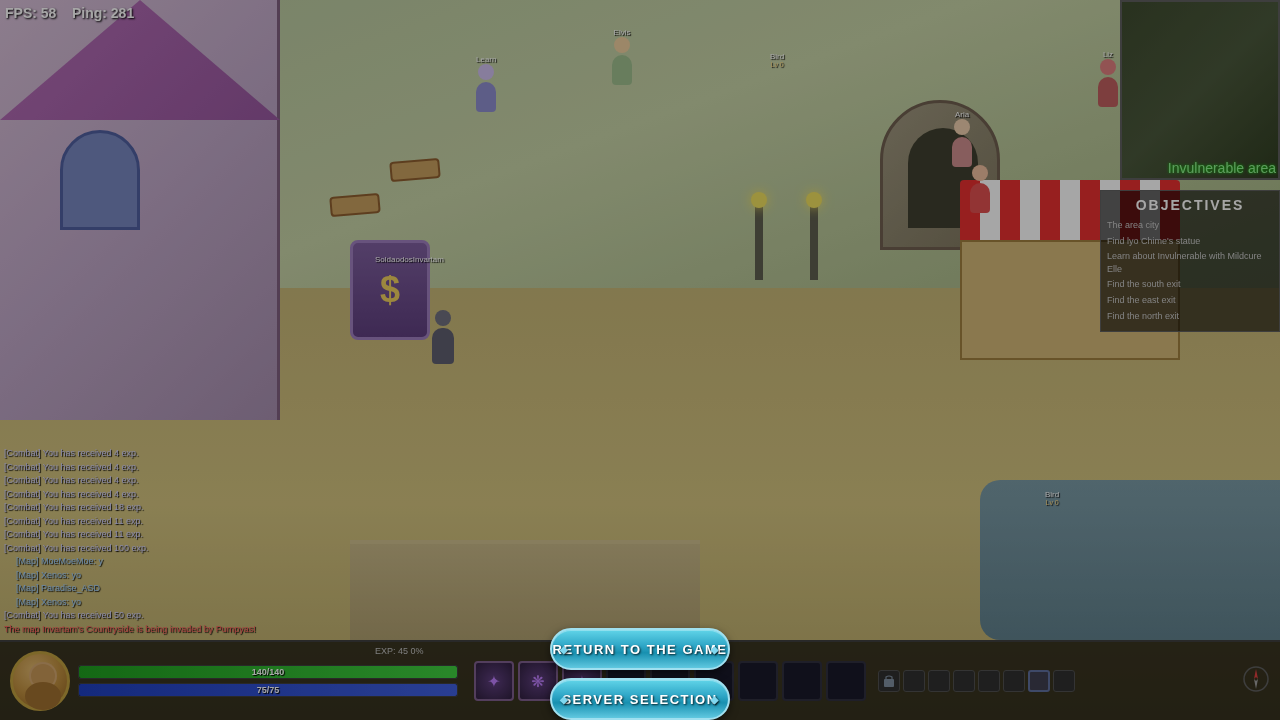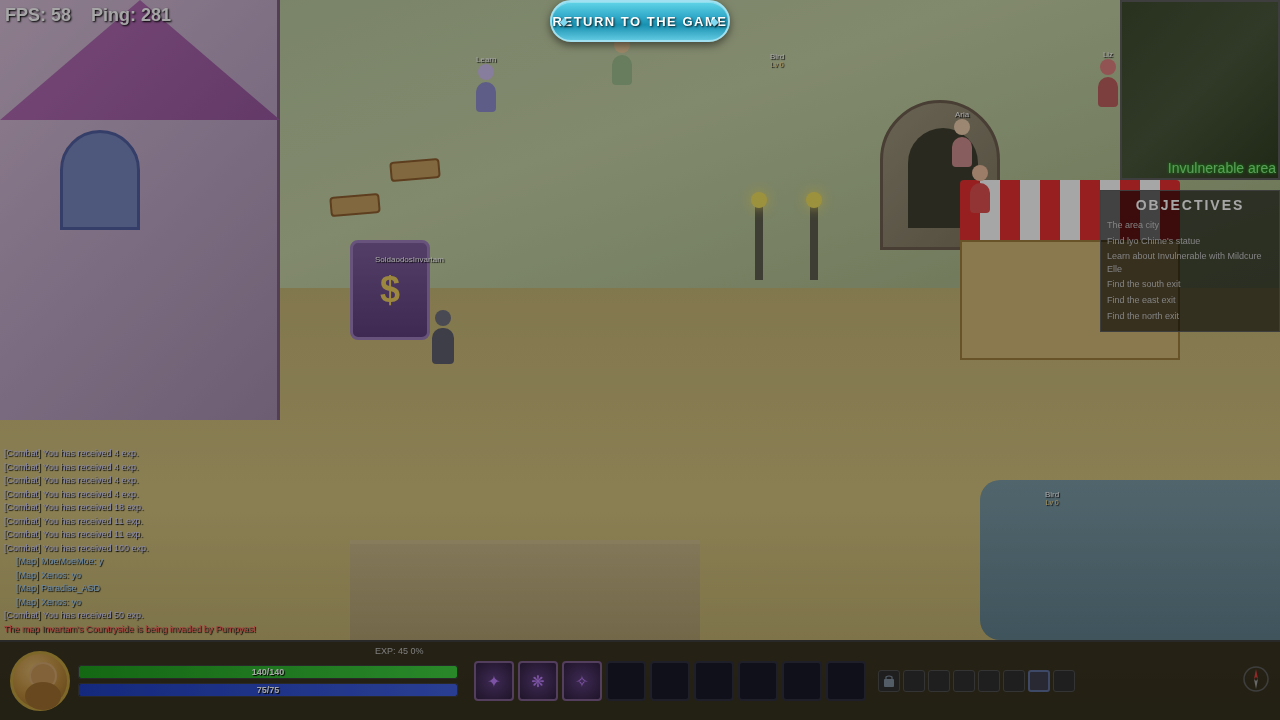--- a/index.html
+++ b/index.html
@@ -139,7 +139,7 @@
       top: 5px;
       left: 5px;
       color: #ffffff;
-      font-size: 18px;
+      font-size: 14px;
       font-weight: bold;
       text-shadow: 1px 1px 2px #000;
     }

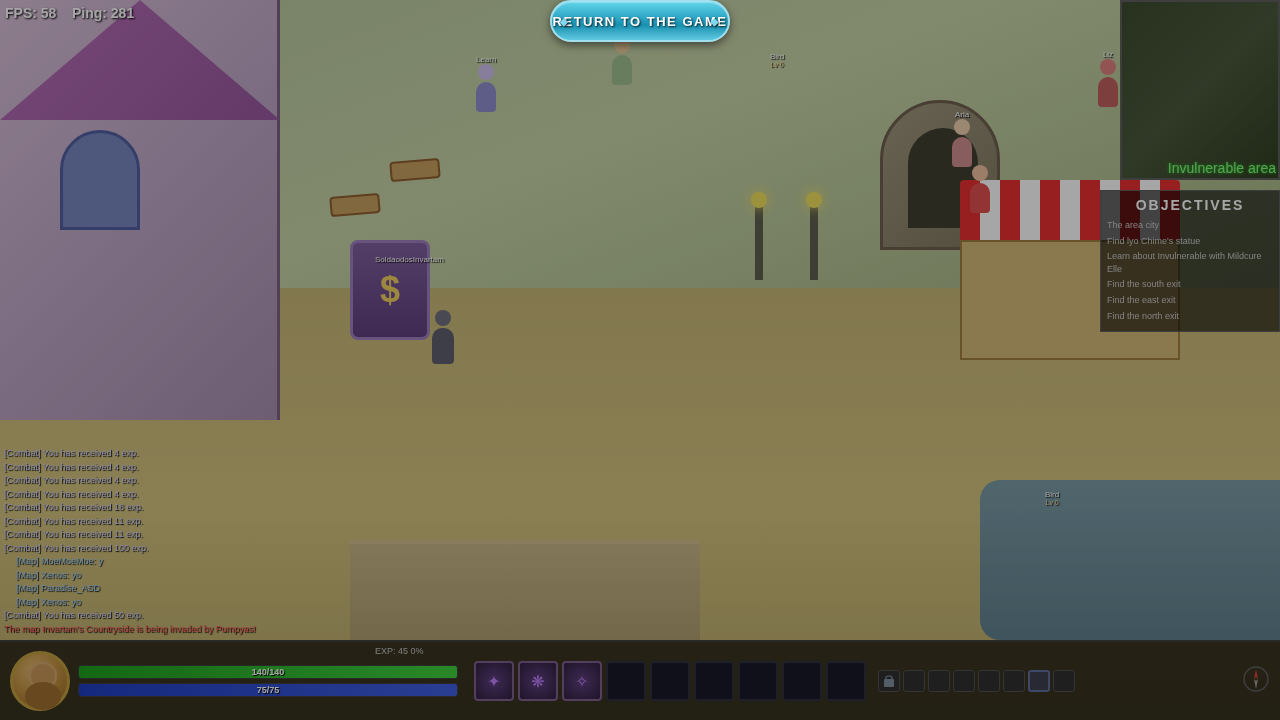--- a/index.html
+++ b/index.html
@@ -247,7 +247,7 @@
       inset: 0;
       background: rgba(0,0,0,0.35);
       display: flex;
-      align-items: flex-start;
+      align-items: flex-end;
       justify-content: center;
       z-index: 100;
     }

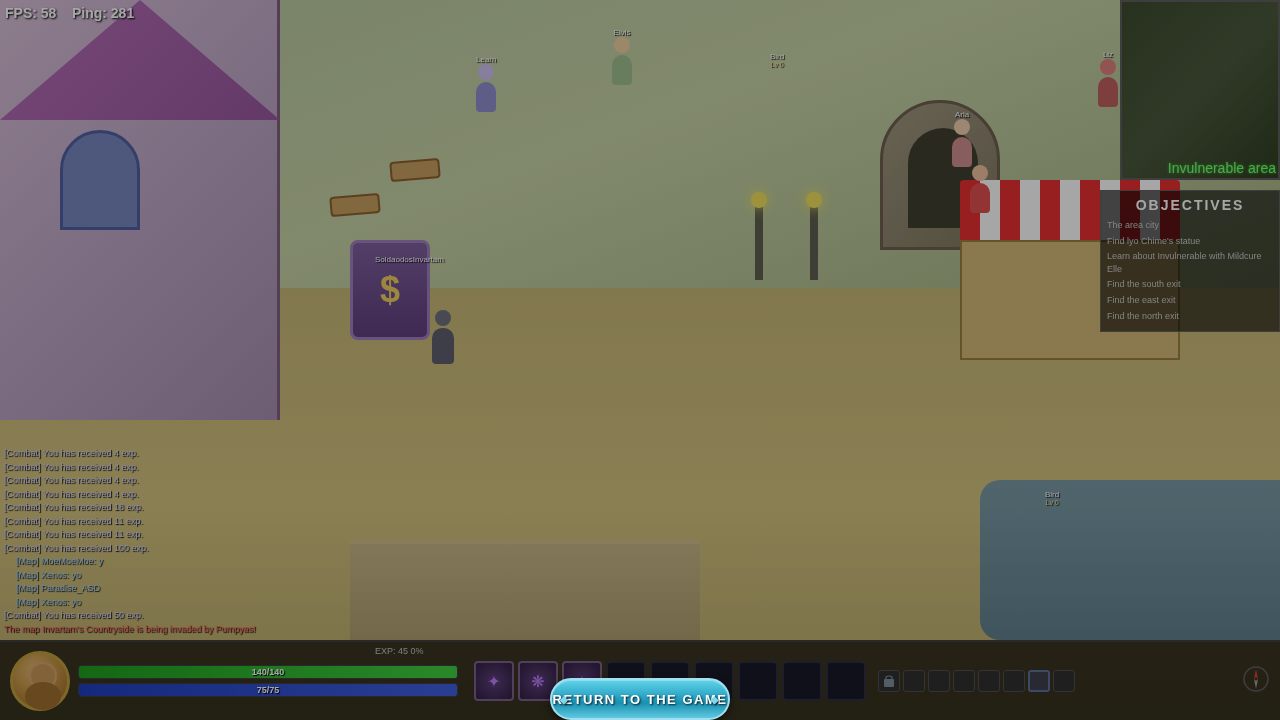--- a/index.html
+++ b/index.html
@@ -574,6 +574,7 @@
 
 
 
+      <button class="menu-btn normal">SERVER SELECTION</button>
 
 
     </div>

